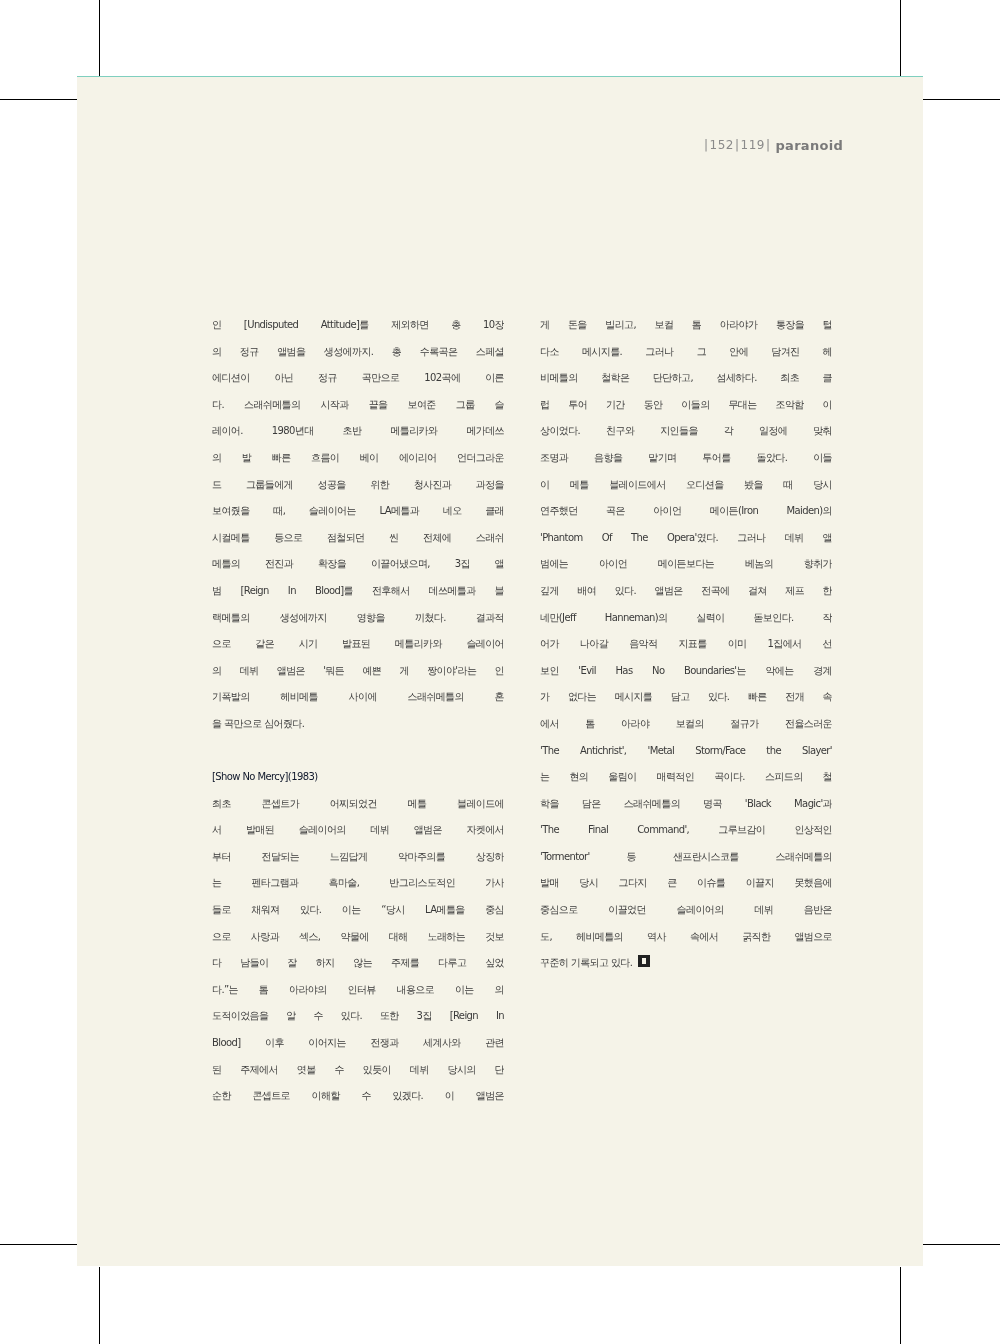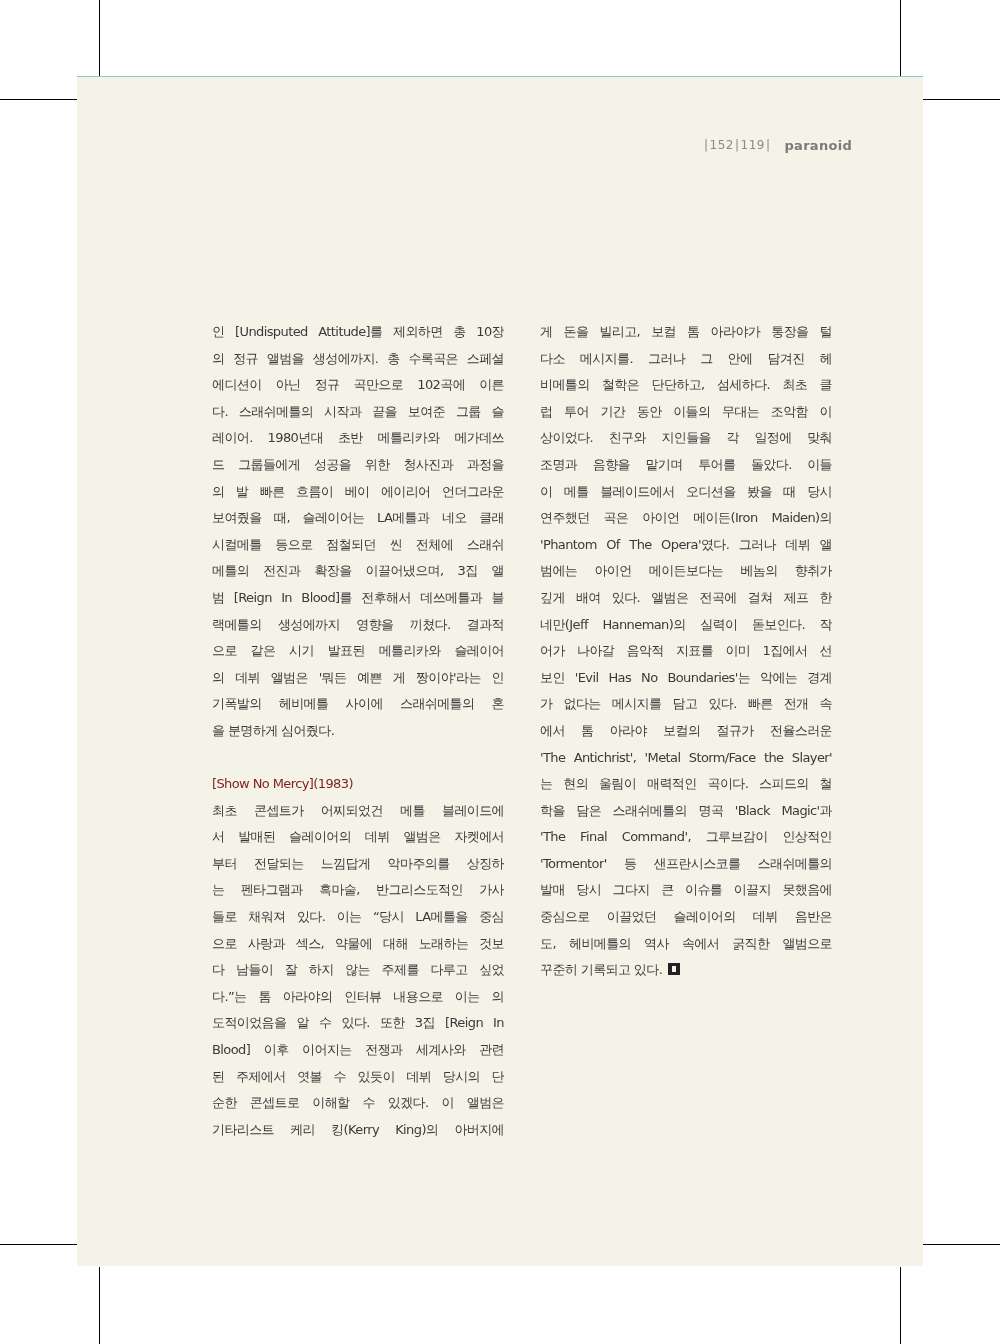--- a/index.html
+++ b/index.html
@@ -25,7 +25,7 @@
   .folio .sep { margin: 0 1px; }
   .folio .mag {
     font-family: "DejaVu Sans", sans-serif; font-weight: bold;
-    font-size: 13px; color: #7a7a7a; letter-spacing: 0.3px; margin-left: 13px;
+    font-size: 13px; color: #7a7a7a; letter-spacing: 0.3px; margin-left: 4px;
   }
   .col {
     position: absolute; top: 319px; width: 292px;

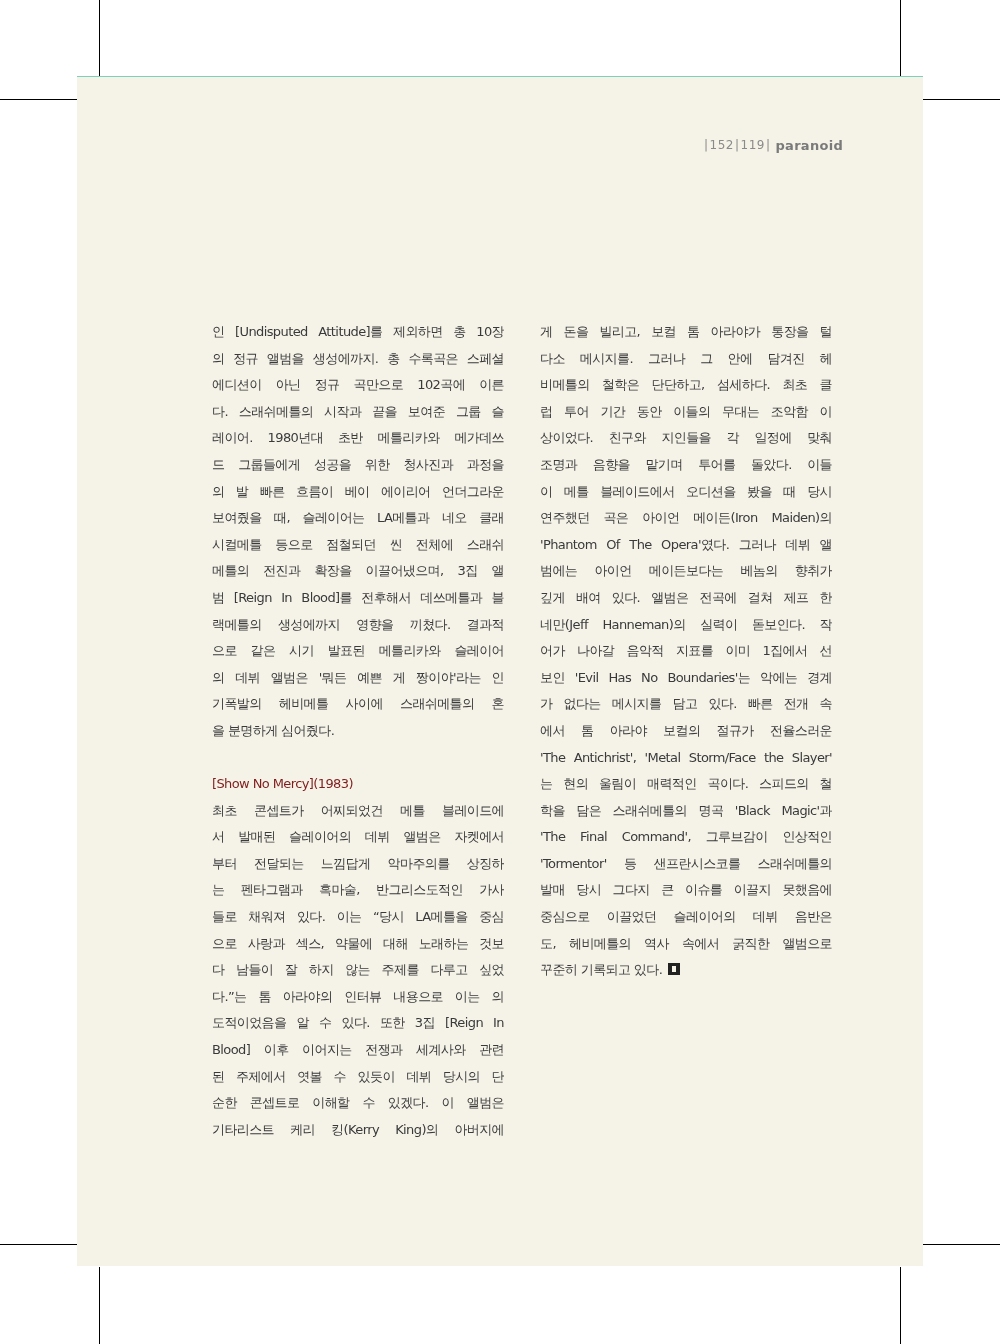--- a/index.html
+++ b/index.html
@@ -28,8 +28,8 @@
     font-size: 13px; color: #7a7a7a; letter-spacing: 0.3px; margin-left: 4px;
   }
   .col {
-    position: absolute; top: 319px; width: 292px;
-    font-size: 13px; line-height: 26.6px; color: #3a3a3a;
+    position: absolute; top: 312px; width: 292px;
+    font-size: 10px; line-height: 26.6px; color: #3a3a3a;
     letter-spacing: -0.6px;
   }
   .col.left { left: 212px; }

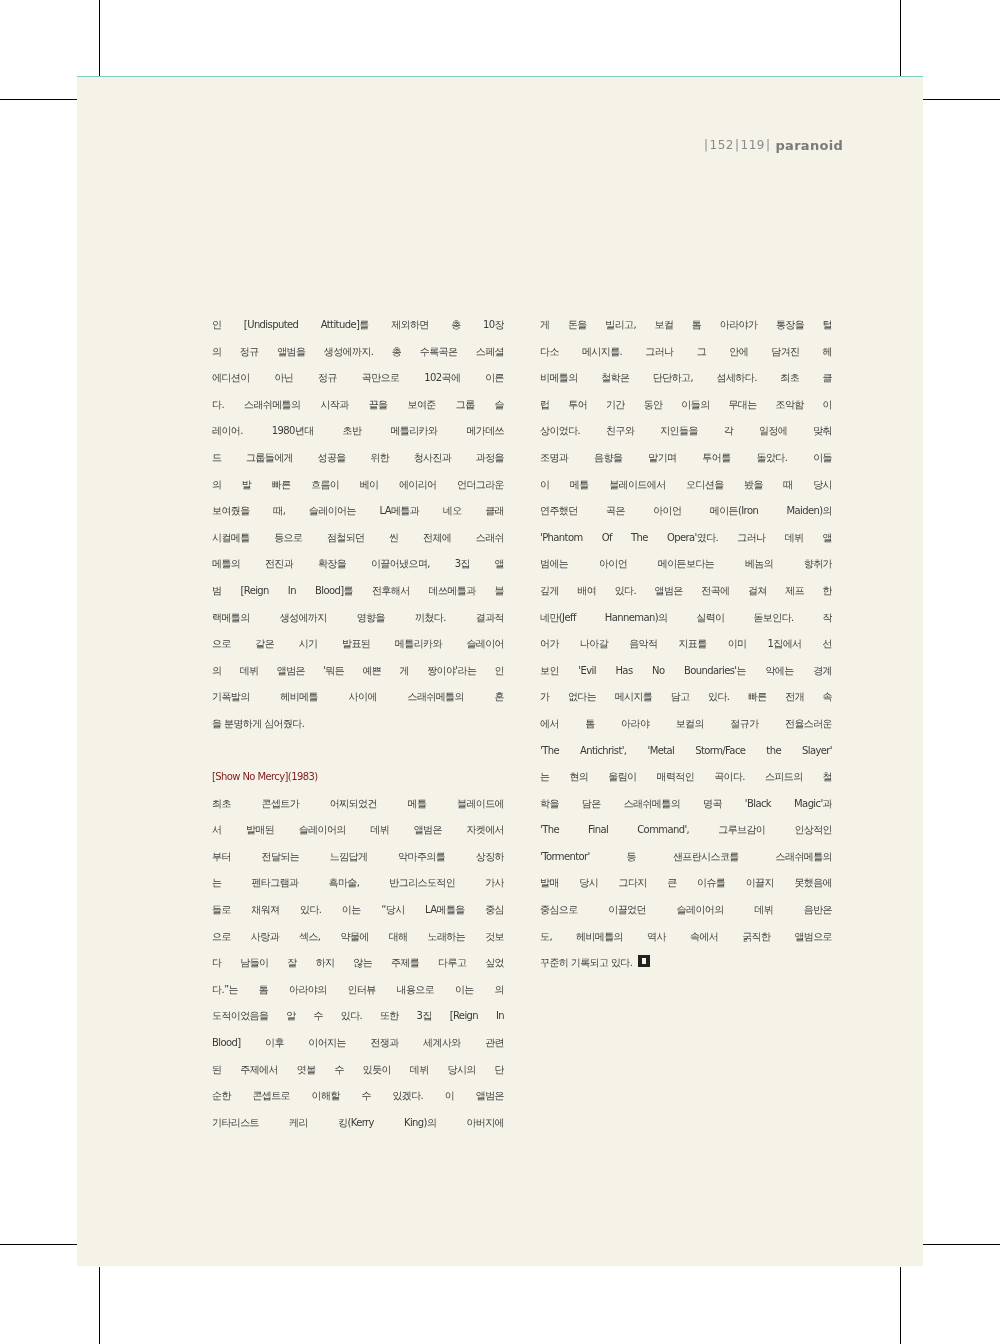--- a/index.html
+++ b/index.html
@@ -77,8 +77,8 @@
     <span class="line">에디션이 아닌 정규 곡만으로 102곡에 이른</span>
     <span class="line">다. 스래쉬메틀의 시작과 끝을 보여준 그룹 슬</span>
     <span class="line">레이어. 1980년대 초반 메틀리카와 메가데쓰</span>
+    <span class="line">의 발 빠른 흐름이 베이 에이리어 언더그라운</span>
     <span class="line">드 그룹들에게 성공을 위한 청사진과 과정을</span>
-    <span class="line">의 발 빠른 흐름이 베이 에이리어 언더그라운</span>
     <span class="line">보여줬을 때, 슬레이어는 LA메틀과 네오 클래</span>
     <span class="line">시컬메틀 등으로 점철되던 씬 전체에 스래쉬</span>
     <span class="line">메틀의 전진과 확장을 이끌어냈으며, 3집 앨</span>

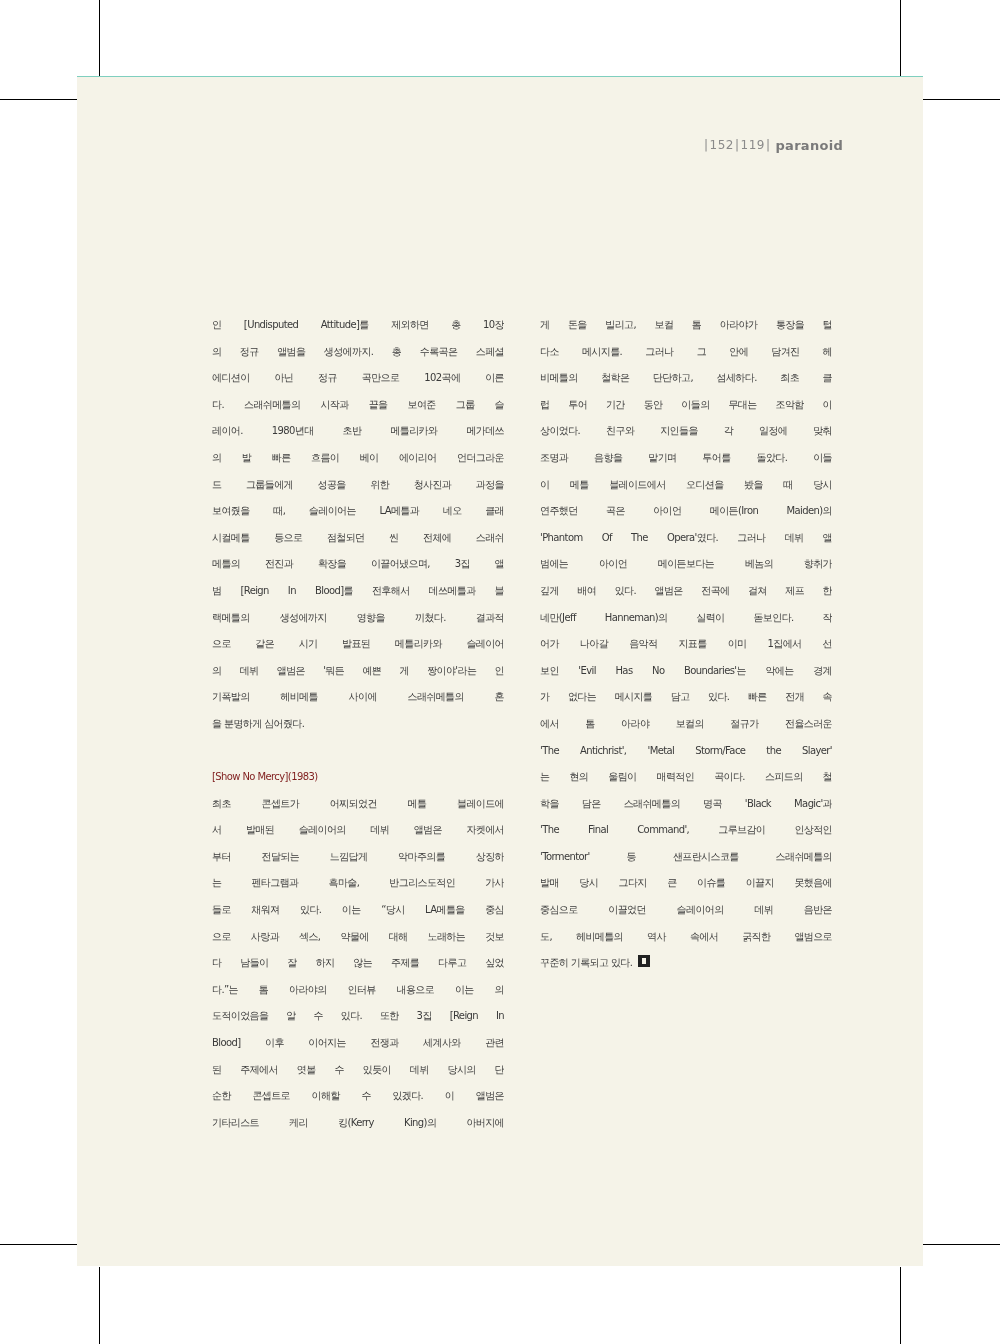--- a/index.html
+++ b/index.html
@@ -87,7 +87,7 @@
     <span class="line">으로 같은 시기 발표된 메틀리카와 슬레이어</span>
     <span class="line">의 데뷔 앨범은 '뭐든 예쁜 게 짱이야'라는 인</span>
     <span class="line">기폭발의 헤비메틀 사이에 스래쉬메틀의 혼</span>
-    <span class="line last">을 분명하게 심어줬다.</span>
+    <span class="line last">을 곡만으로 심어줬다.</span>
   </div>
   <div class="gap"></div>
   <span class="line subhead">[Show No Mercy](1983)</span>

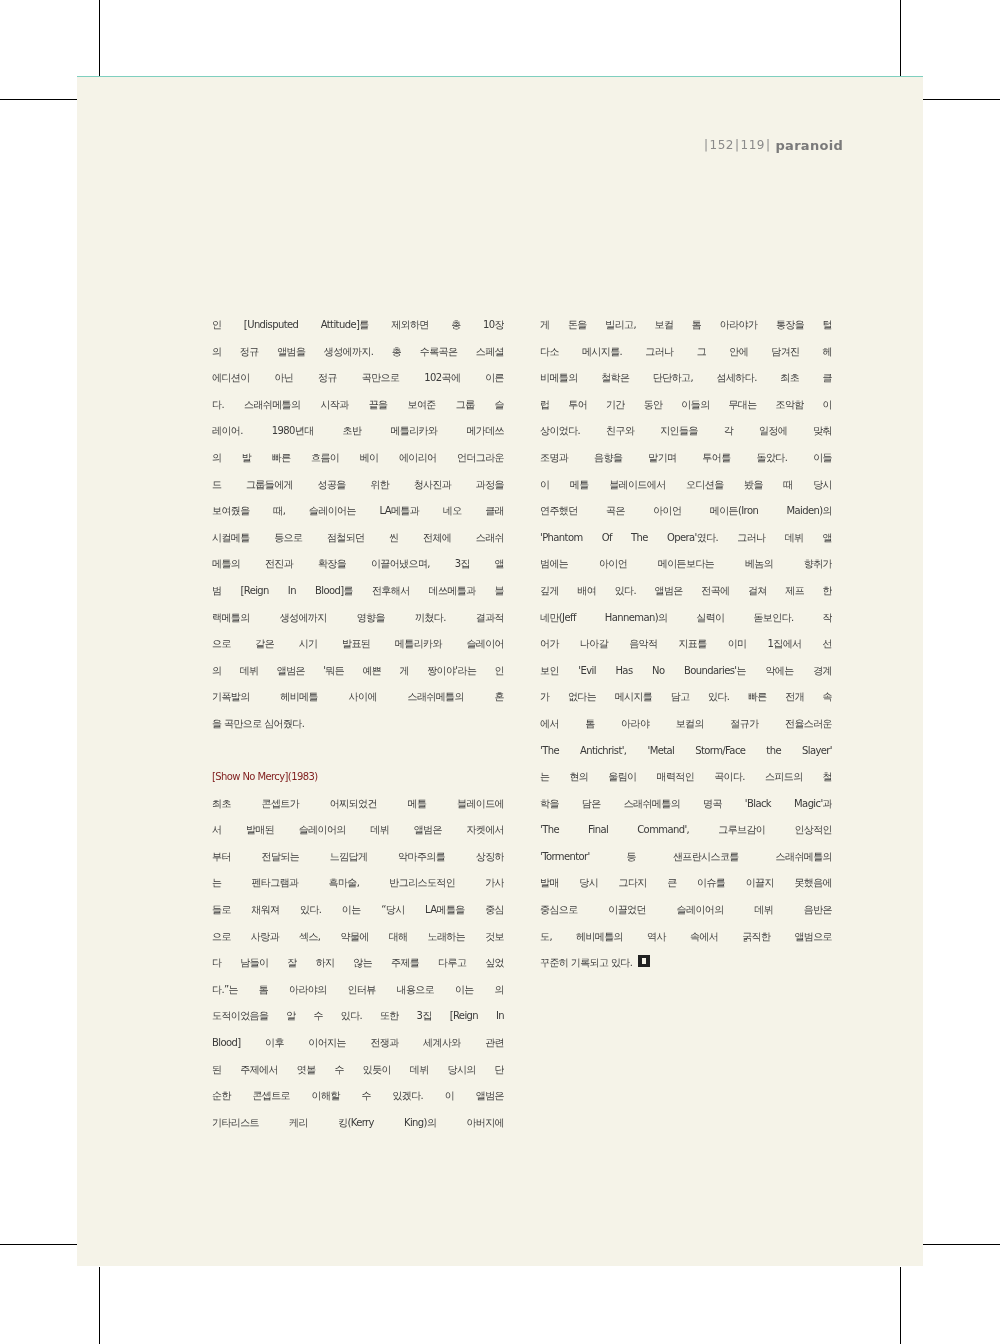--- a/index.html
+++ b/index.html
@@ -37,7 +37,7 @@
   .line { display: block; white-space: nowrap; text-align: justify; text-align-last: justify; height: 26.6px; overflow: hidden; }
   .line.last { text-align-last: left; }
   .gap { height: 26.6px; }
-  .subhead { color: #7f1d1d; text-align-last: left; }
+  .subhead { color: #0f172a; text-align-last: left; }
   .endmark {
     display: inline-block; width: 12px; height: 12px; background: #222;
     vertical-align: -1px; margin-left: 6px; position: relative;

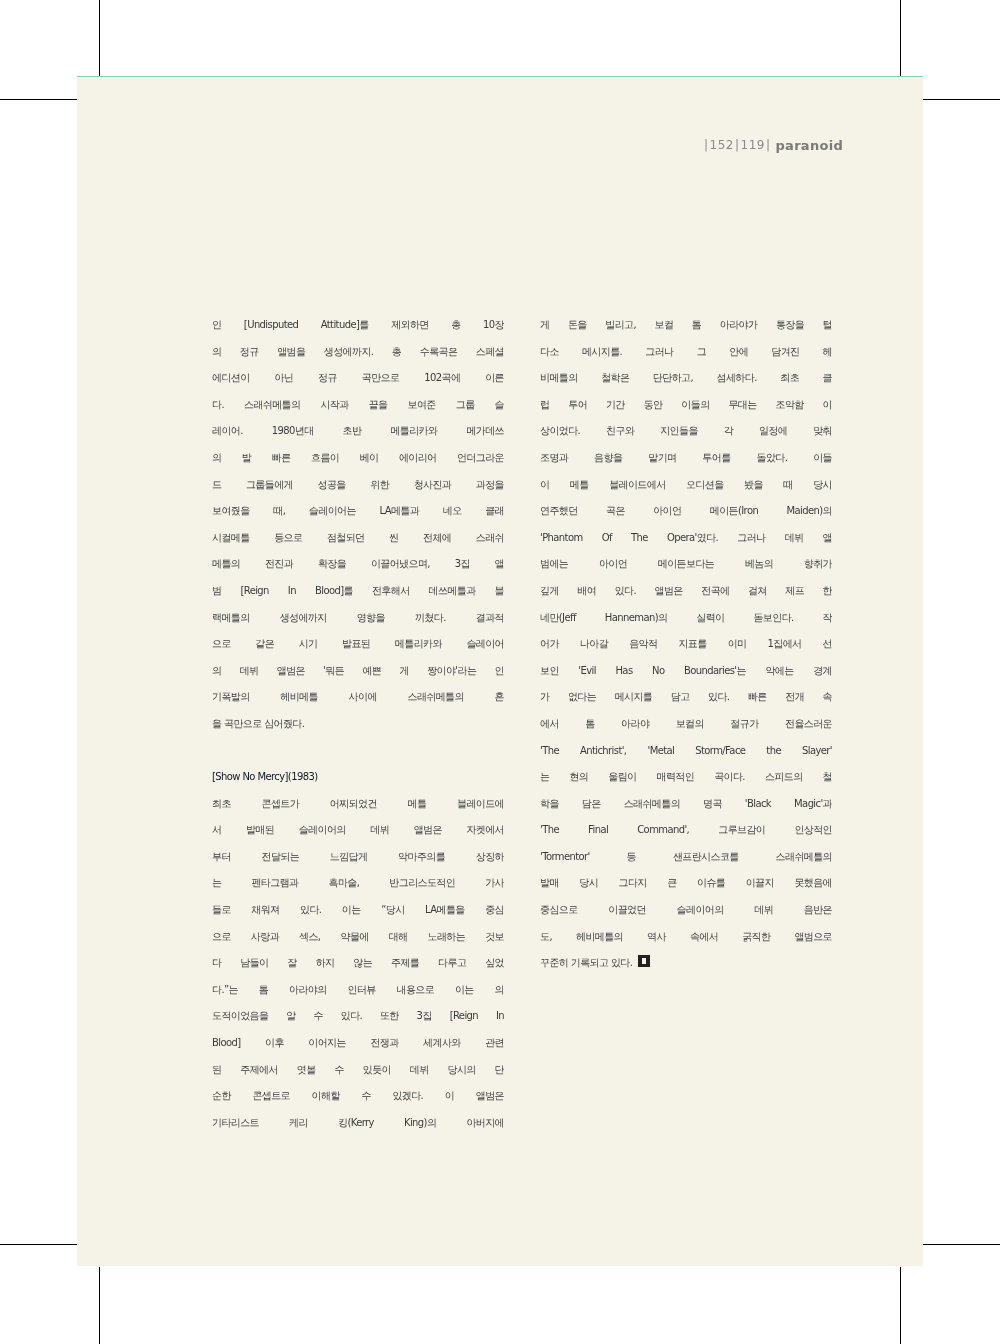--- a/index.html
+++ b/index.html
@@ -104,7 +104,6 @@
     <span class="line">Blood] 이후 이어지는 전쟁과 세계사와 관련</span>
     <span class="line">된 주제에서 엿볼 수 있듯이 데뷔 당시의 단</span>
     <span class="line">순한 콘셉트로 이해할 수 있겠다. 이 앨범은</span>
-    <span class="line">기타리스트 케리 킹(Kerry King)의 아버지에</span>
   </div>
 </div>
 

